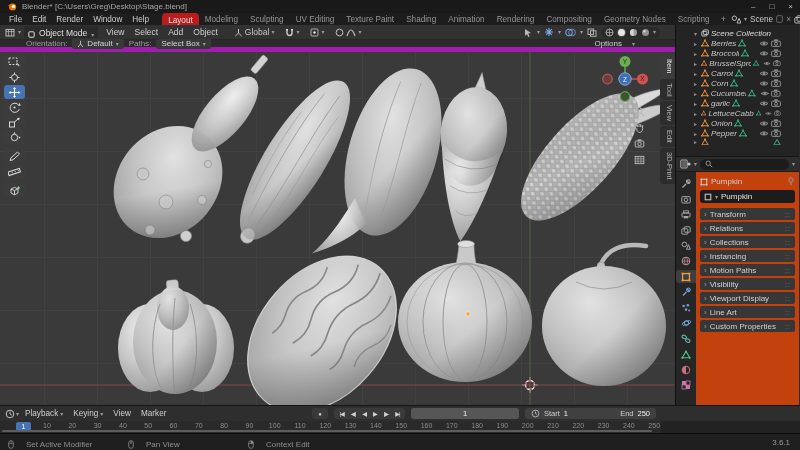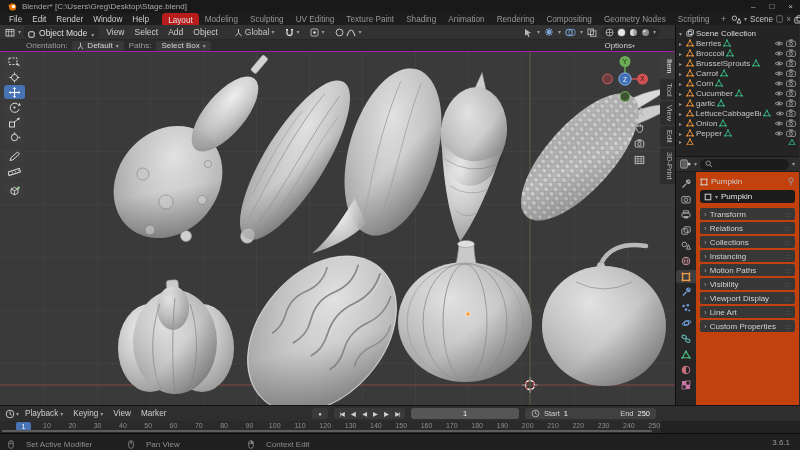--- a/index.html
+++ b/index.html
@@ -64,7 +64,7 @@
   .side-col{width:123px;display:flex;flex-direction:column;background:#2d2d2d;}
   .outliner{position:relative;height:132px;background:#242424;overflow:hidden;font-size:8px;
             border-bottom:1px solid #151515;padding-top:3px;}
-  .out-row{display:flex;align-items:center;height:10px;padding:0 3px;gap:2px;color:#c6c6c6;white-space:nowrap;}
+  .out-row{display:flex;align-items:center;height:10px;padding:0 18px;gap:2px;color:#c6c6c6;white-space:nowrap;font-style:italic;}
   .out-root{color:#dadada;}
   .out-caret{font-size:6px;color:#8f8f8f;width:5px;flex:none;}
   .out-label{overflow:hidden;text-overflow:clip;}

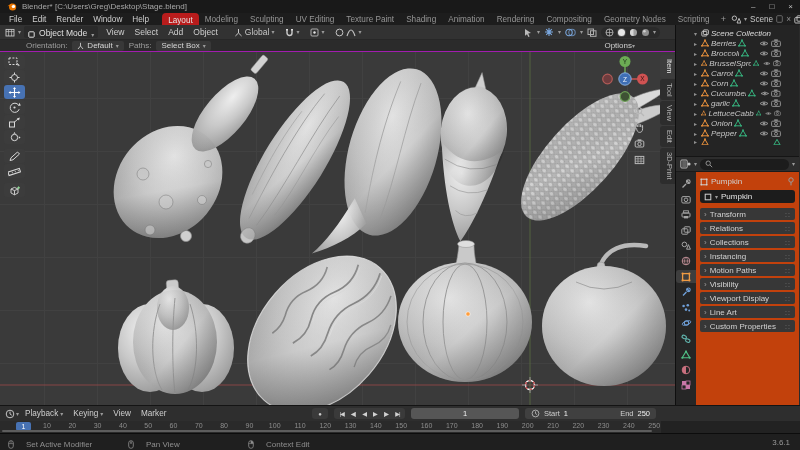--- a/index.html
+++ b/index.html
@@ -36,7 +36,7 @@
   .sh-pill{display:flex;align-items:center;gap:3px;background:#2a2a2a;border-radius:7px;padding:1px 4px;}
   .sh-active{background:#505050;border-radius:50%;}
   .vp-tools{height:12px;background:#2b2b2b;display:flex;align-items:center;font-size:8px;
-            padding:0 26px;gap:5px;color:#9e9e9e;border-bottom:1px solid #a21caf;}
+            padding:0 26px;gap:5px;color:#9e9e9e;border-bottom:5px solid #a21caf;}
   .tool-pill{display:flex;align-items:center;gap:3px;background:#383838;border-radius:2px;height:10px;
              padding:0 5px;color:#d6d6d6;}
   .vp-options{margin-left:auto;display:flex;align-items:center;gap:0;color:#cfcfcf;padding-right:14px;}

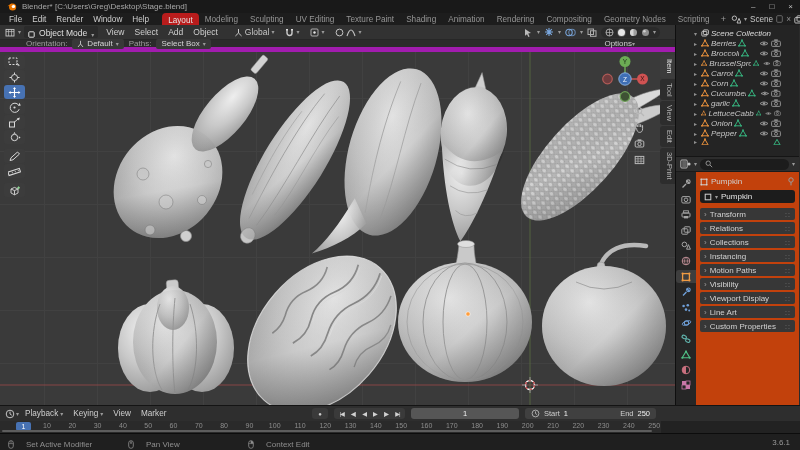--- a/index.html
+++ b/index.html
@@ -39,7 +39,7 @@
             padding:0 26px;gap:5px;color:#9e9e9e;border-bottom:5px solid #a21caf;}
   .tool-pill{display:flex;align-items:center;gap:3px;background:#383838;border-radius:2px;height:10px;
              padding:0 5px;color:#d6d6d6;}
-  .vp-options{margin-left:auto;display:flex;align-items:center;gap:0;color:#cfcfcf;padding-right:14px;}
+  .vp-options{margin-left:auto;display:flex;align-items:center;gap:10px;color:#cfcfcf;padding-right:14px;}
   
   .viewport{position:absolute;top:27px;left:0;right:0;bottom:0;overflow:hidden;
             background-color:#3a3a3a;

